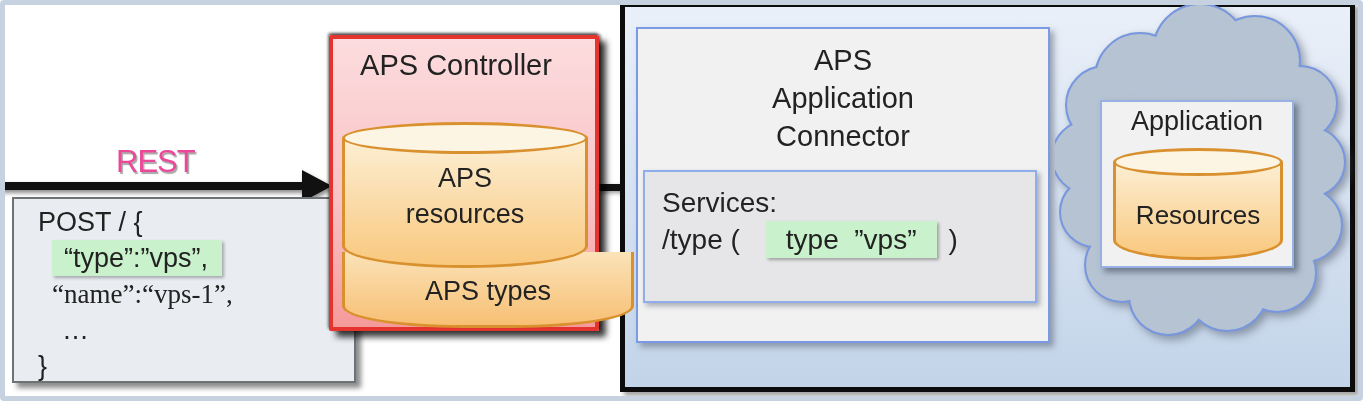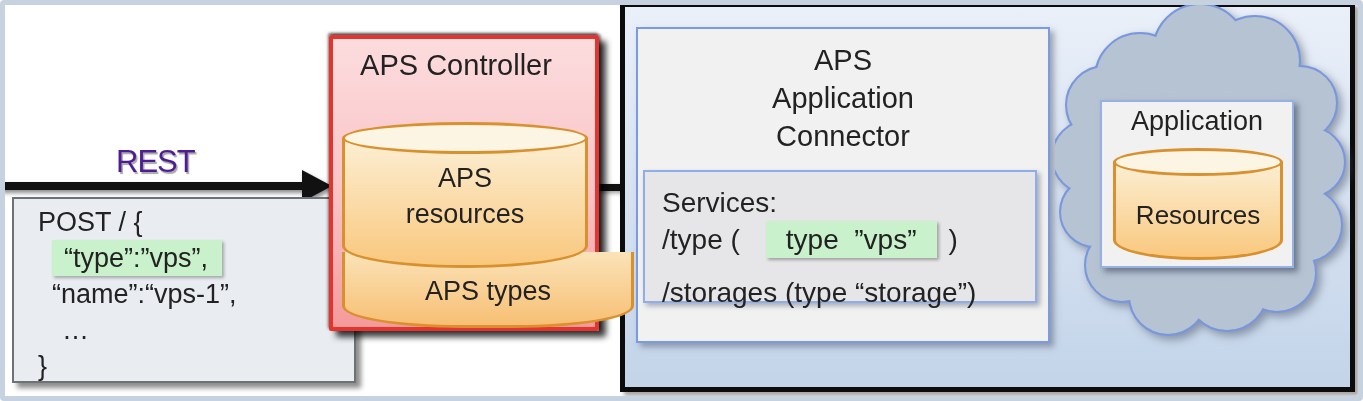--- a/index.html
+++ b/index.html
@@ -31,7 +31,7 @@
 
   
   .rest-label{
-    left:116px;top:144px;font-size:31px;letter-spacing:-1px;color:#4c1d95;
+    left:116px;top:144px;font-size:31px;letter-spacing:-1px;color:#ec4899;
     text-shadow:1.5px 1.5px 1px rgba(0,0,0,0.35);z-index:11;
   }
   .rest-arrow{z-index:9;filter:drop-shadow(2px 3px 2px rgba(0,0,0,0.45));}

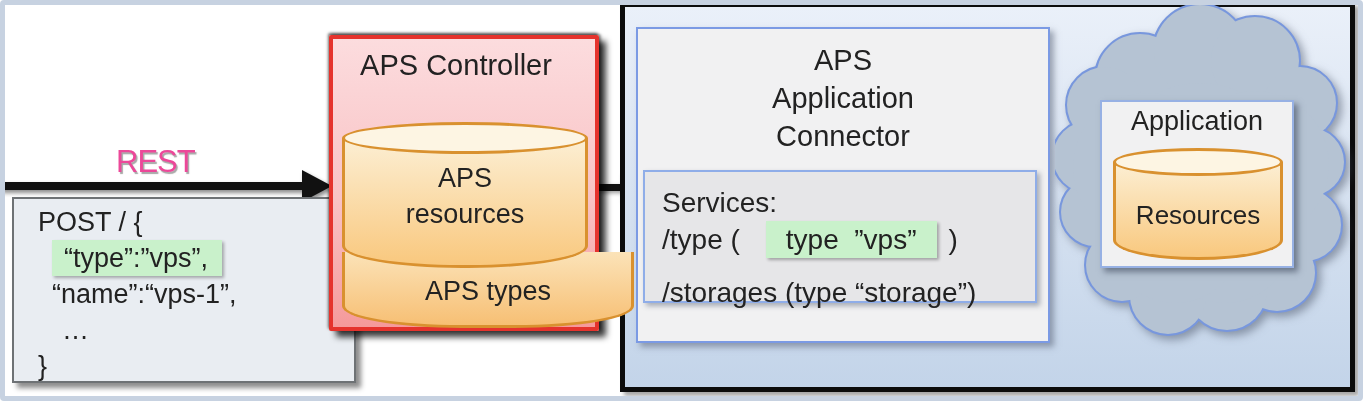--- a/index.html
+++ b/index.html
@@ -26,7 +26,7 @@
     box-shadow:2px 2px 3px rgba(0,0,0,0.30);
   }
   .post-hl{margin-left:14px;padding:0 14px 0 12px;}
-  .indent1{margin-left:14px;}
+  .indent1{margin-left:14px;font-family:Liberation Serif, serif;}
   .indent2{margin-left:24px;}
 
   

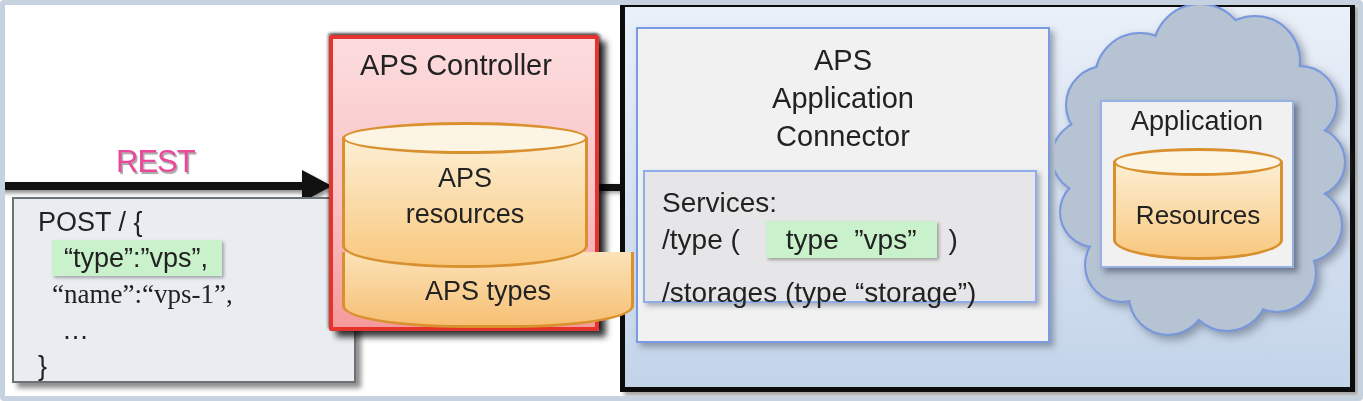--- a/index.html
+++ b/index.html
@@ -189,7 +189,6 @@
   <div class="abs services-box">
     <div>Services:</div>
     <div><span>/type (</span><span class="hl svc-hl">type  ”vps”</span><span>)</span></div>
-    <div>/storages (type “storage”)</div>
   </div>
 
   <svg class="abs cloud-svg" viewBox="0 0 300 335" xmlns="http://www.w3.org/2000/svg">

